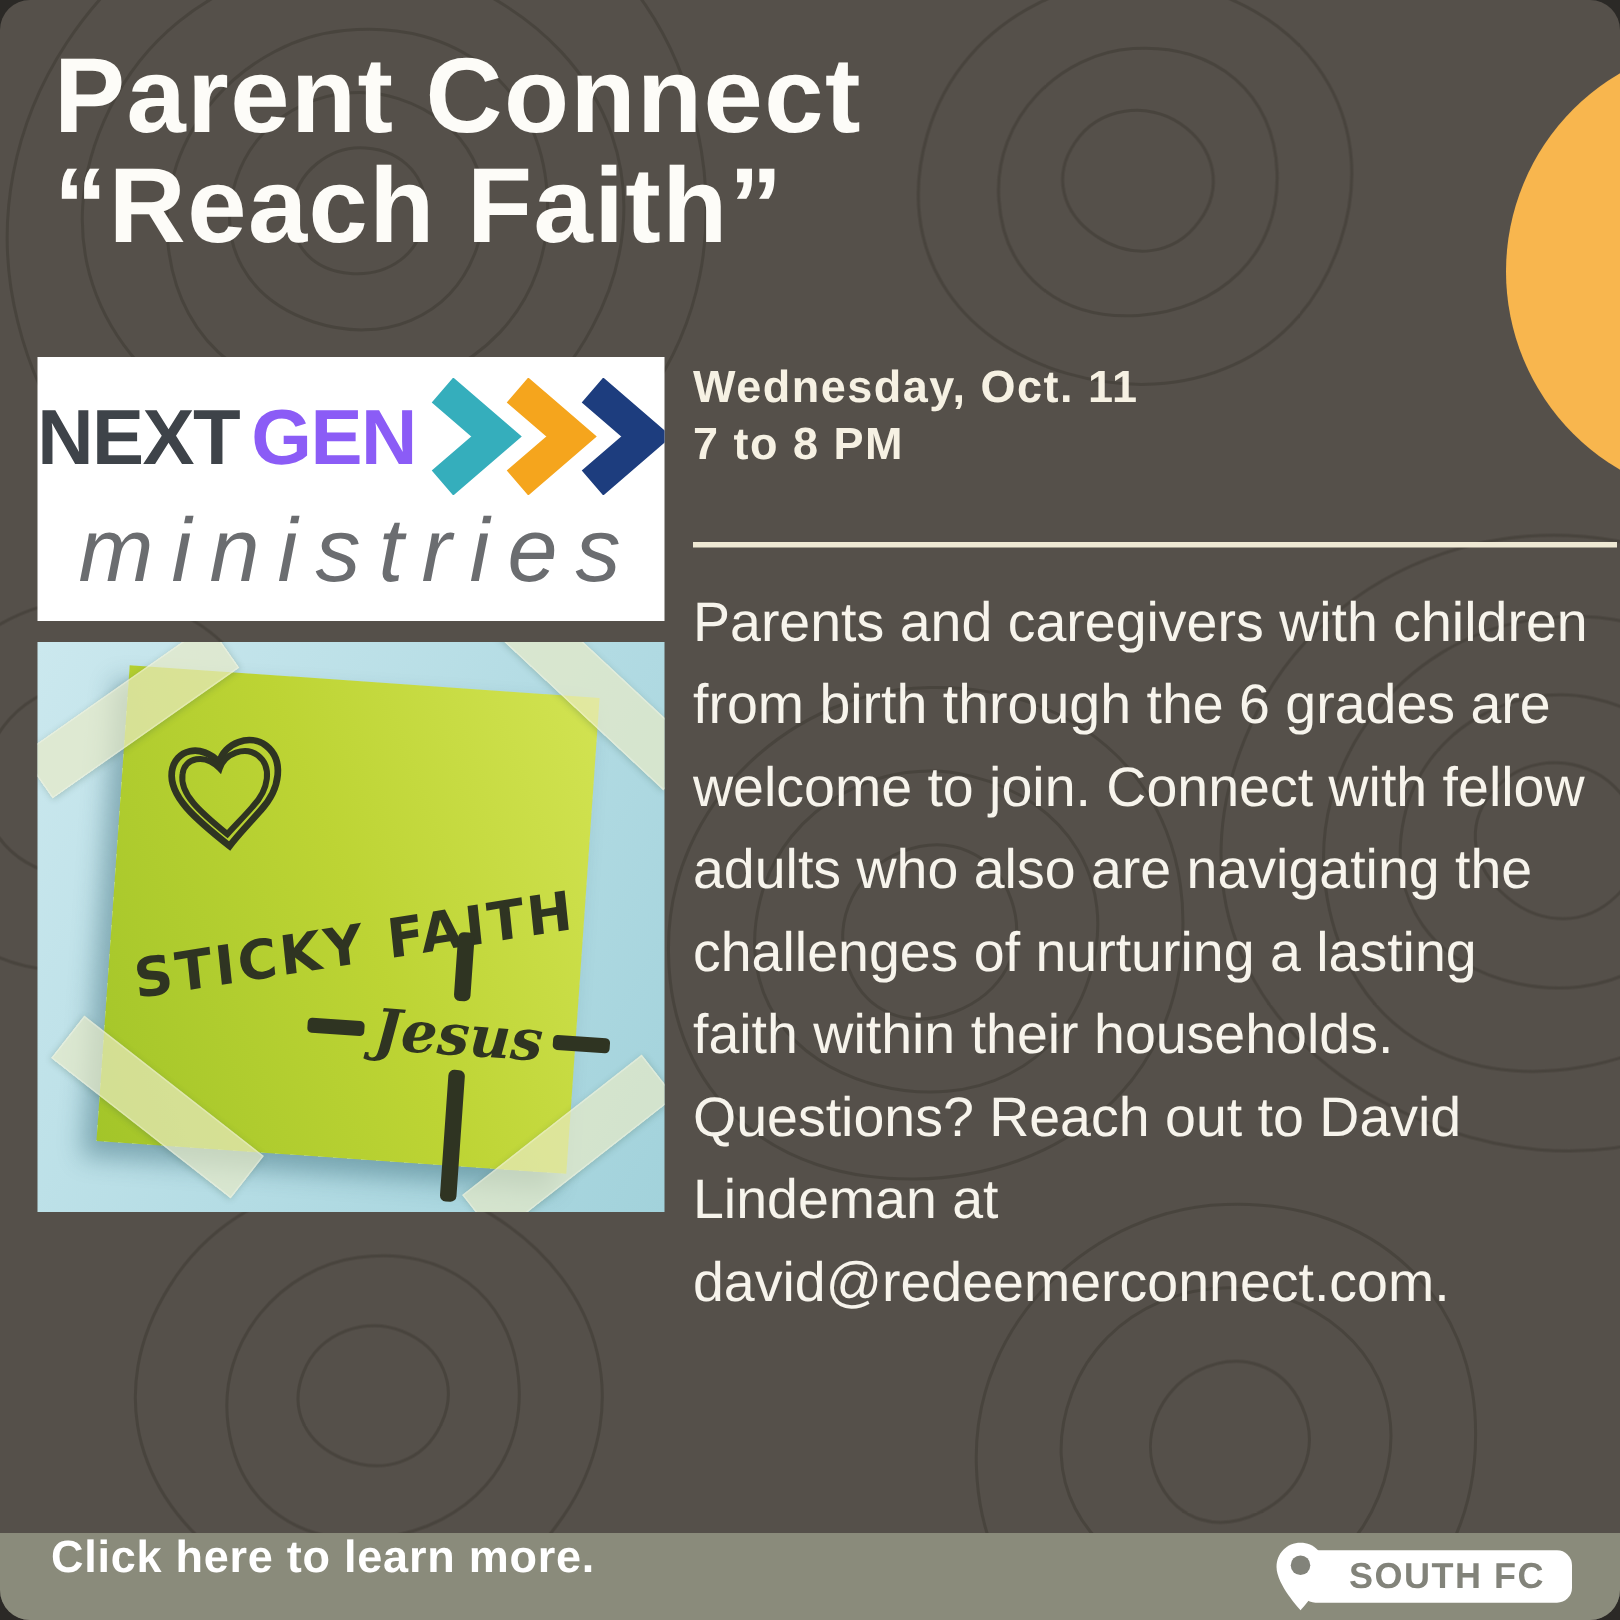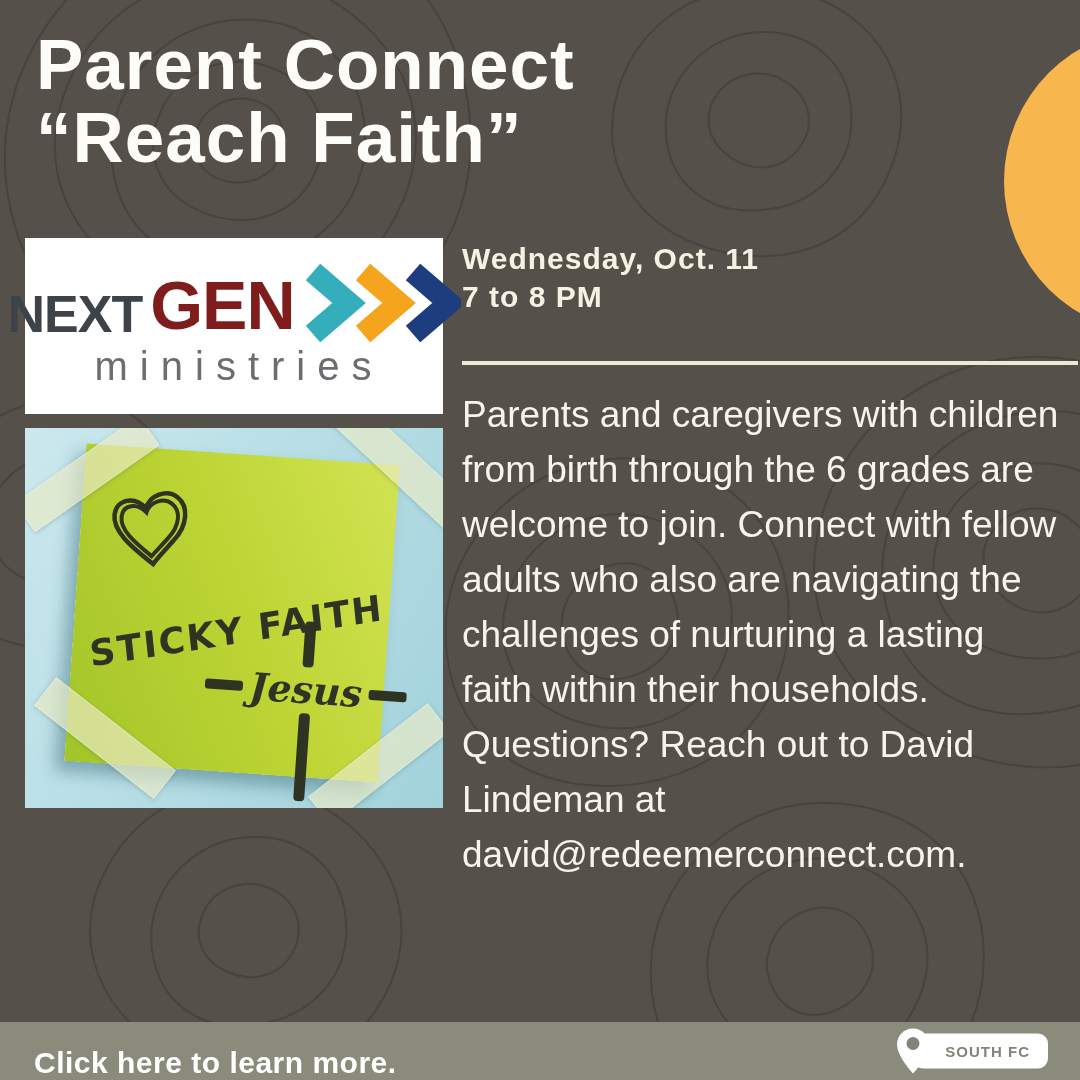--- a/index.html
+++ b/index.html
@@ -6,7 +6,7 @@
   html,body { background:#2b2926; }
   body { font-family:"Liberation Sans", sans-serif; }
 
-  .canvas { position:relative; width:1080px; height:1080px; background:#55504a; overflow:hidden; }
+  .canvas { position:relative; width:1080px; height:1080px; background:#55504a; overflow:hidden;border-radius:20px; }
 
   .contours { position:absolute; left:0; top:0; width:1080px; height:1080px; }
 

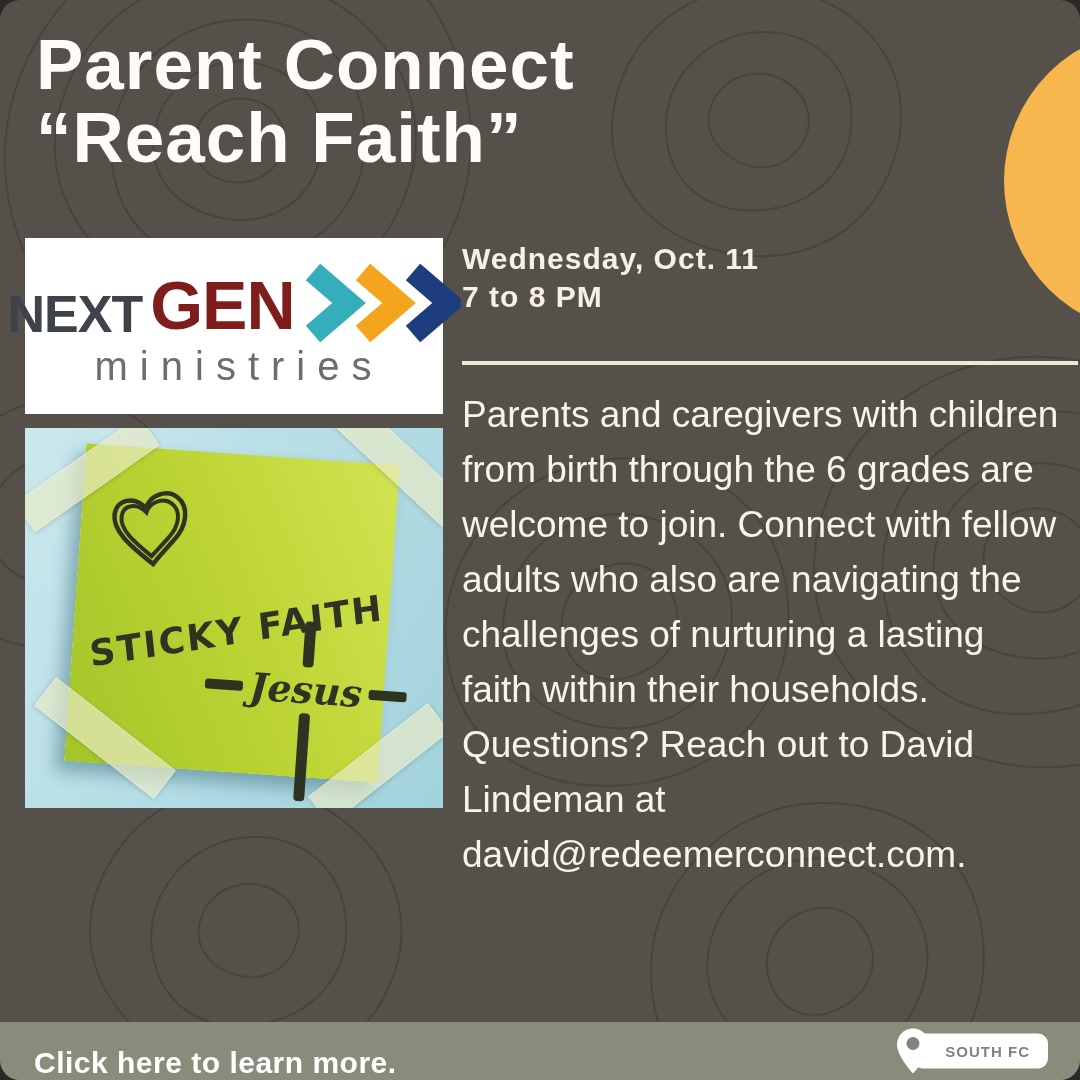--- a/index.html
+++ b/index.html
@@ -19,7 +19,7 @@
   
   .logo-card { position:absolute; left:25px; top:238px; width:418px; height:176px;
     background:#ffffff; display:flex; flex-direction:column; align-items:center; justify-content:center; }
-  .logo-row { display:flex; align-items:flex-end; }
+  .logo-row { display:flex; align-items:center; }
   .logo-next { font-size:52px; font-weight:700; color:#3e4349; letter-spacing:-1px; }
   .logo-gen  { font-size:68px; font-weight:700; color:#7f1d1d; letter-spacing:-1px; margin-left:8px; }
   .chevrons  { margin-left:6px; margin-bottom:2px; }

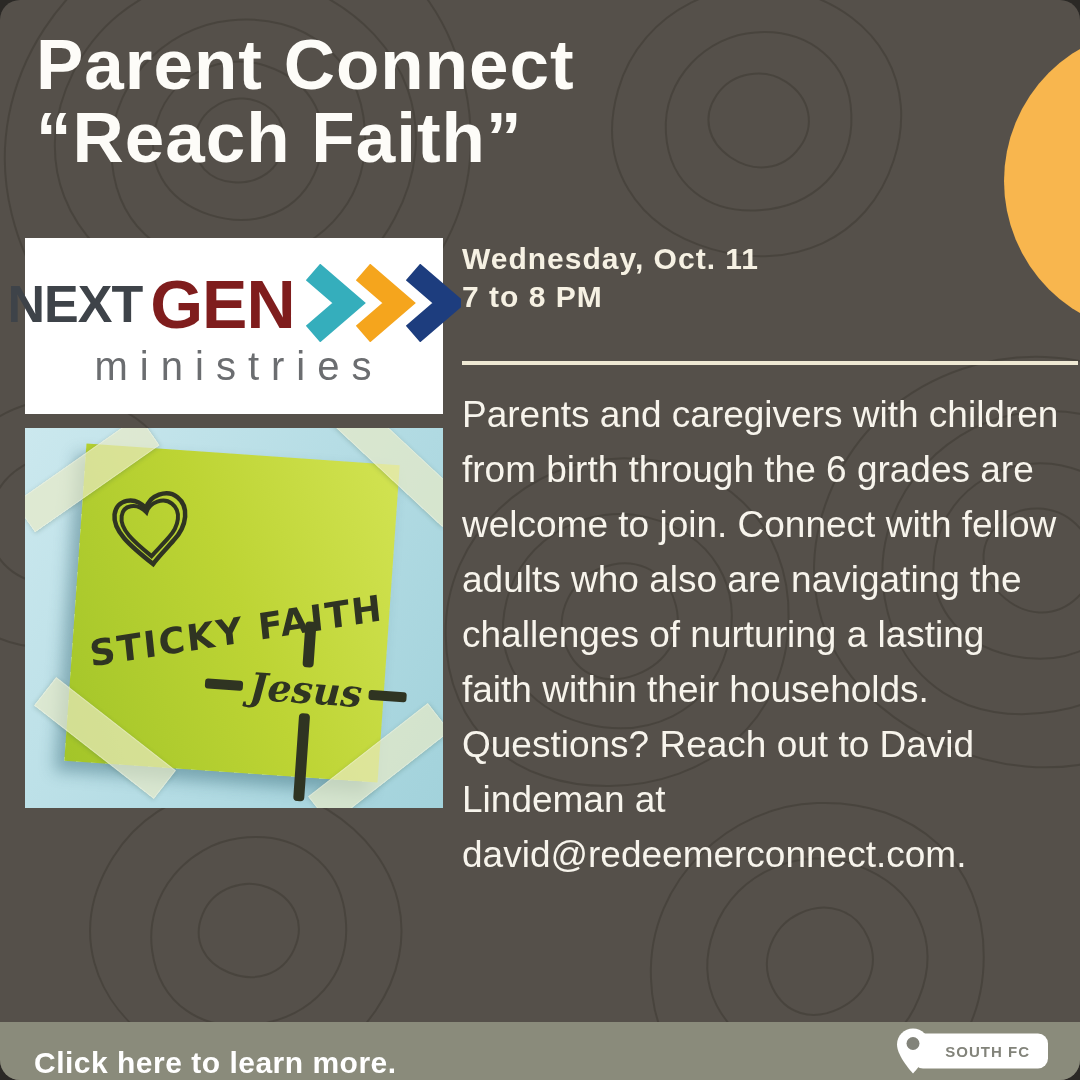--- a/index.html
+++ b/index.html
@@ -21,7 +21,7 @@
     background:#ffffff; display:flex; flex-direction:column; align-items:center; justify-content:center; }
   .logo-row { display:flex; align-items:center; }
   .logo-next { font-size:52px; font-weight:700; color:#3e4349; letter-spacing:-1px; }
-  .logo-gen  { font-size:68px; font-weight:700; color:#7f1d1d; letter-spacing:-1px; margin-left:8px; }
+  .logo-gen  { font-size:52px; font-weight:700; color:#8b5cf6; letter-spacing:-1px; margin-left:8px; }
   .chevrons  { margin-left:6px; margin-bottom:2px; }
   .logo-ministries { font-size:40px; color:#6b6d70; letter-spacing:12px; margin-top:0px; margin-left:10px; }
 

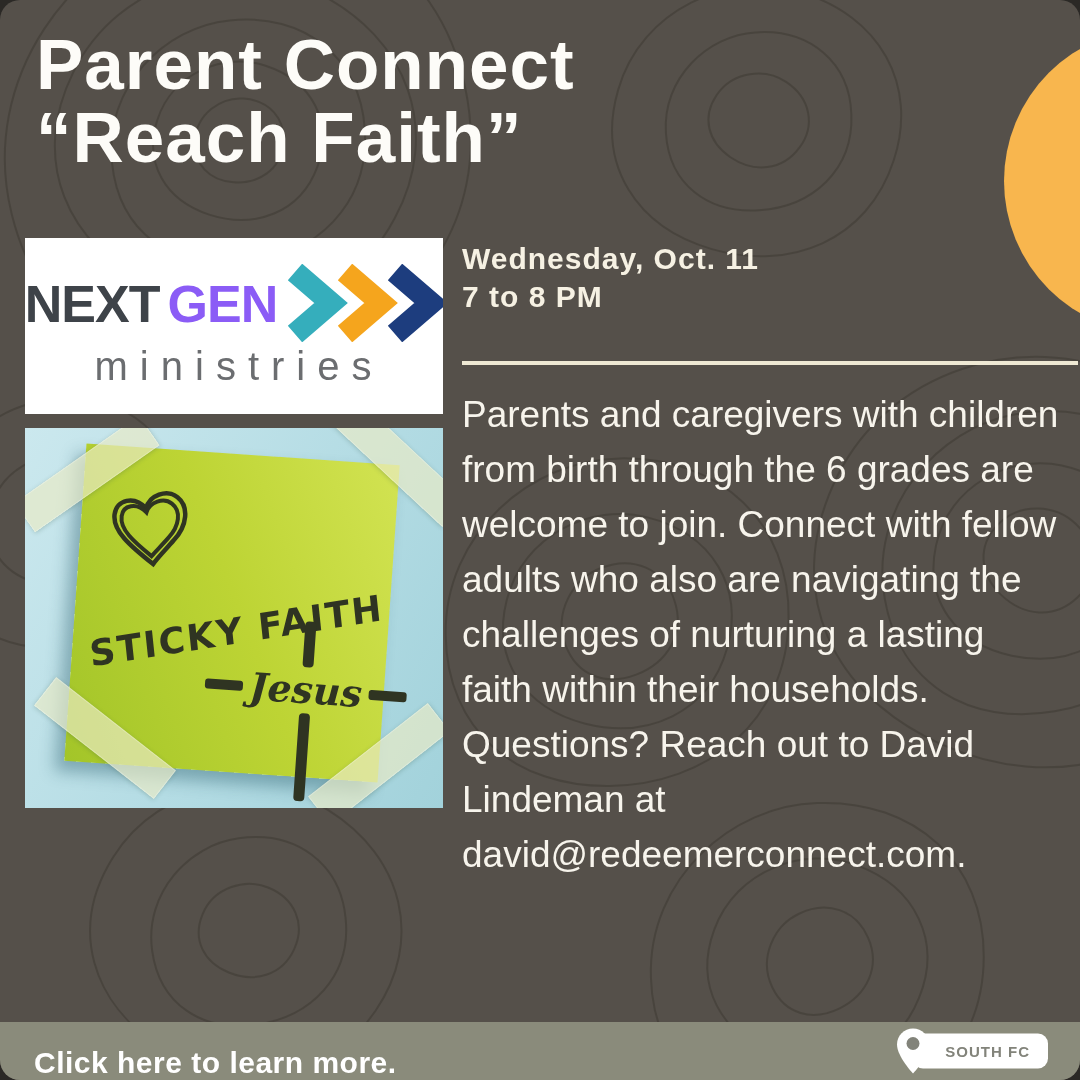--- a/index.html
+++ b/index.html
@@ -23,7 +23,7 @@
   .logo-next { font-size:52px; font-weight:700; color:#3e4349; letter-spacing:-1px; }
   .logo-gen  { font-size:52px; font-weight:700; color:#8b5cf6; letter-spacing:-1px; margin-left:8px; }
   .chevrons  { margin-left:6px; margin-bottom:2px; }
-  .logo-ministries { font-size:40px; color:#6b6d70; letter-spacing:12px; margin-top:0px; margin-left:10px; }
+  .logo-ministries { font-size:60px; color:#6b6d70; letter-spacing:12px; margin-top:0px; margin-left:10px;font-style:italic; }
 
   
   .photo { position:absolute; left:25px; top:428px; width:418px; height:380px; overflow:hidden;

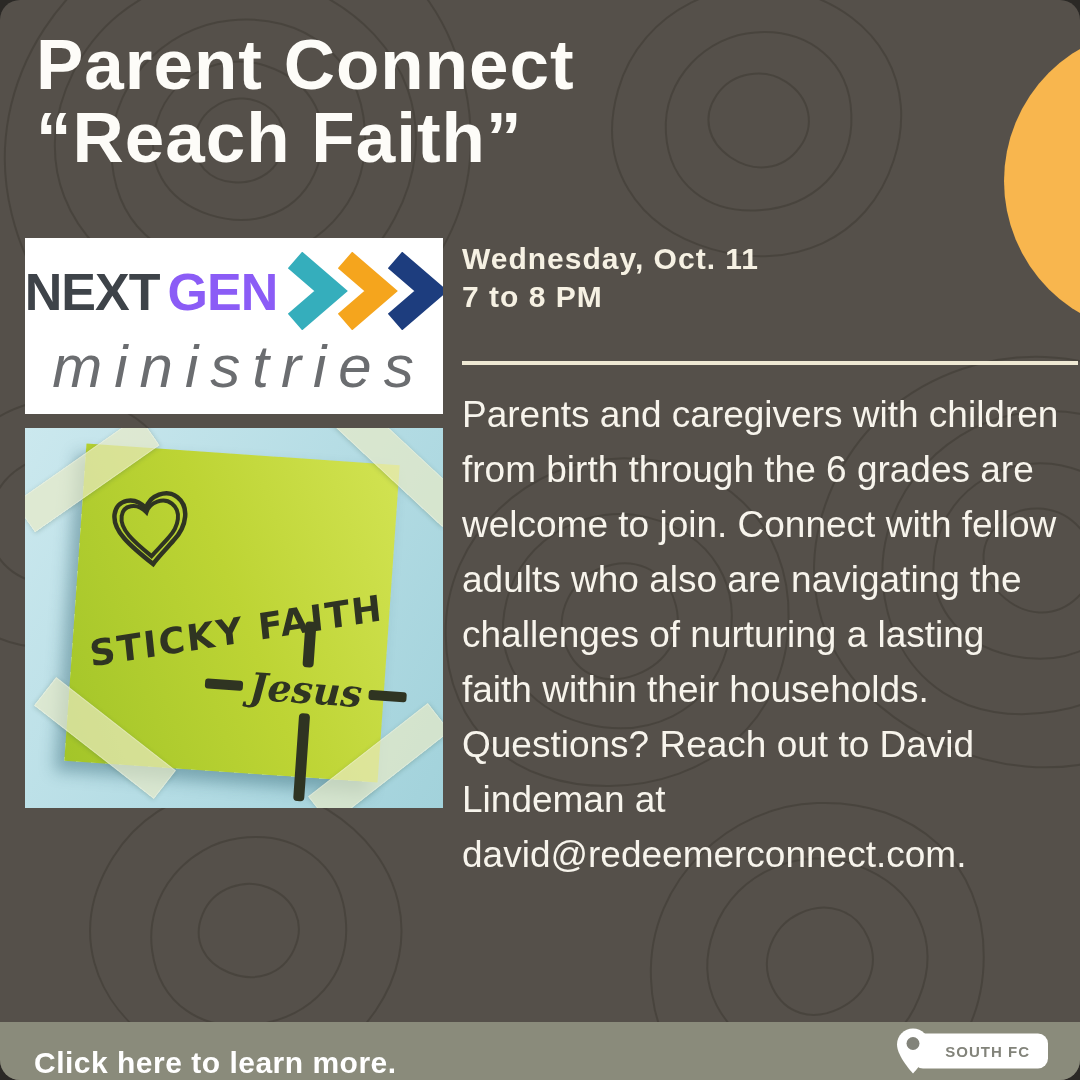--- a/index.html
+++ b/index.html
@@ -60,7 +60,7 @@
 
   
   .footer { position:absolute; left:0; bottom:0; width:1080px; height:58px;
-    background:#8a8b7b; display:flex; align-items:flex-end; }
+    background:#8a8b7b; display:flex; align-items:flex-start; }
   .cta { color:#ffffff; font-weight:700; font-size:30px; margin-left:34px;
     letter-spacing:.5px; cursor:pointer; }
   .badge { position:absolute; right:32px; top:50%; transform:translateY(-50%); }

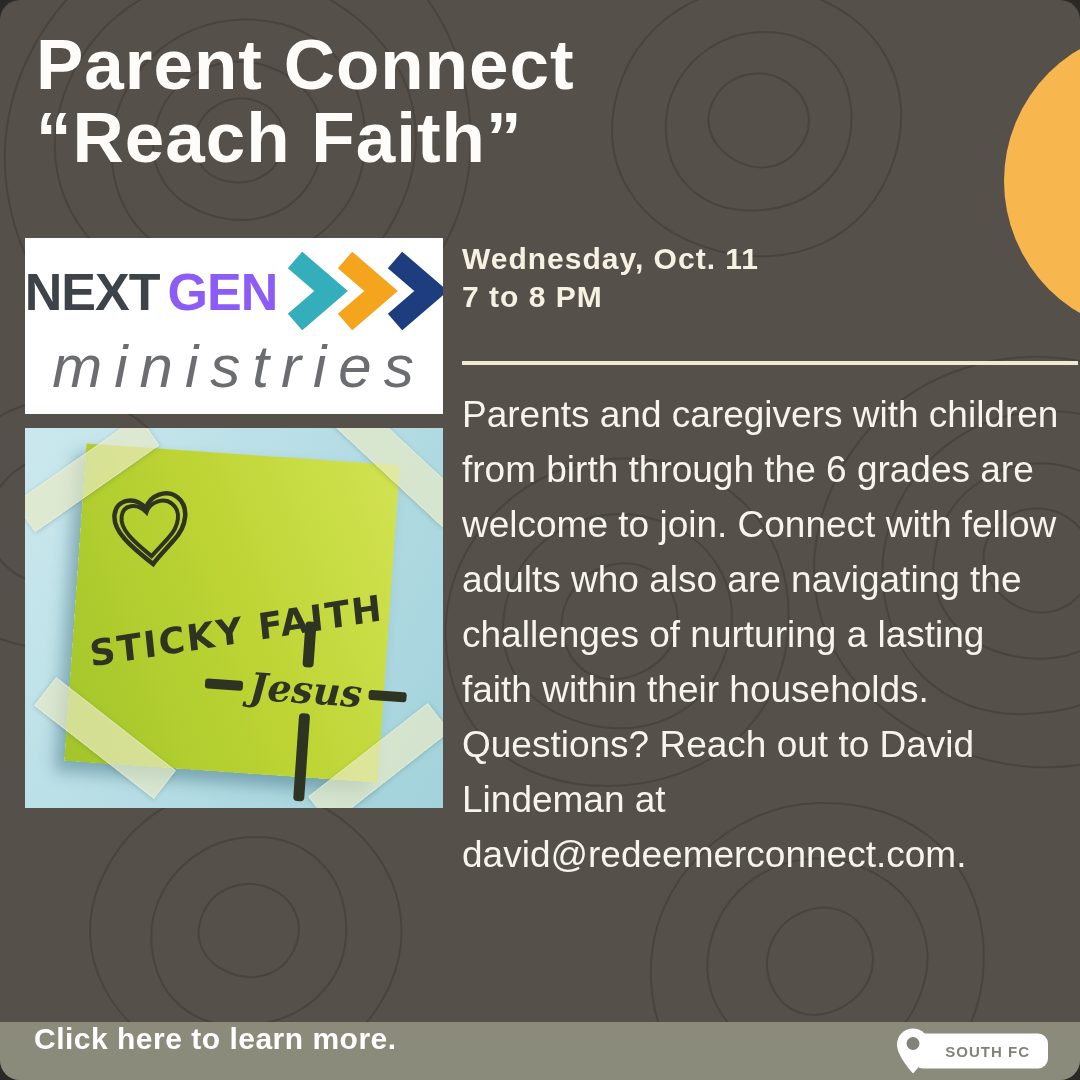--- a/index.html
+++ b/index.html
@@ -65,7 +65,7 @@
     letter-spacing:.5px; cursor:pointer; }
   .badge { position:absolute; right:32px; top:50%; transform:translateY(-50%); }
   .badge-pill { background:#ffffff; color:#82837a; border-radius:10px; height:35px;
-    line-height:35px; padding:0 18px 0 32px; font-weight:700; font-size:15px; letter-spacing:1px; }
+    line-height:35px; padding:0 18px 0 32px; font-weight:700; font-size:24px; letter-spacing:1px; }
   .badge-pin { position:absolute; left:-19px; top:-7px; }
 </style>
 </head>

